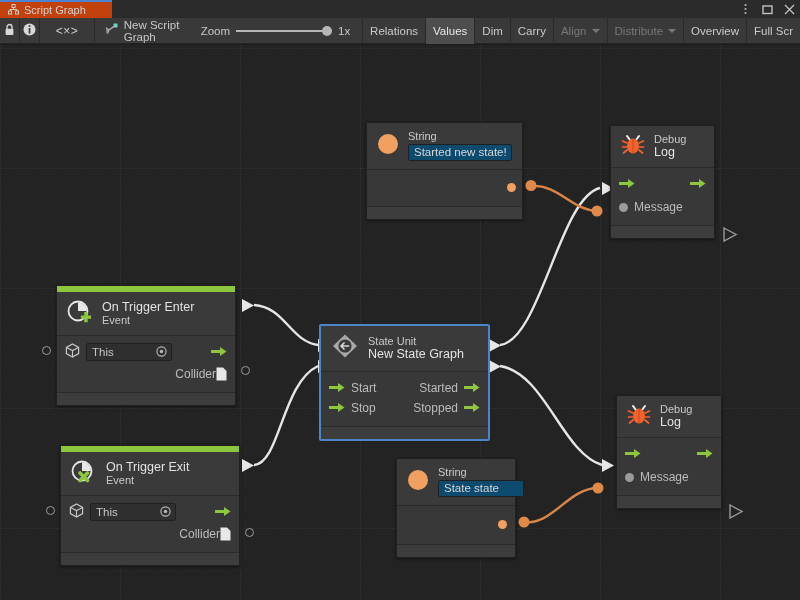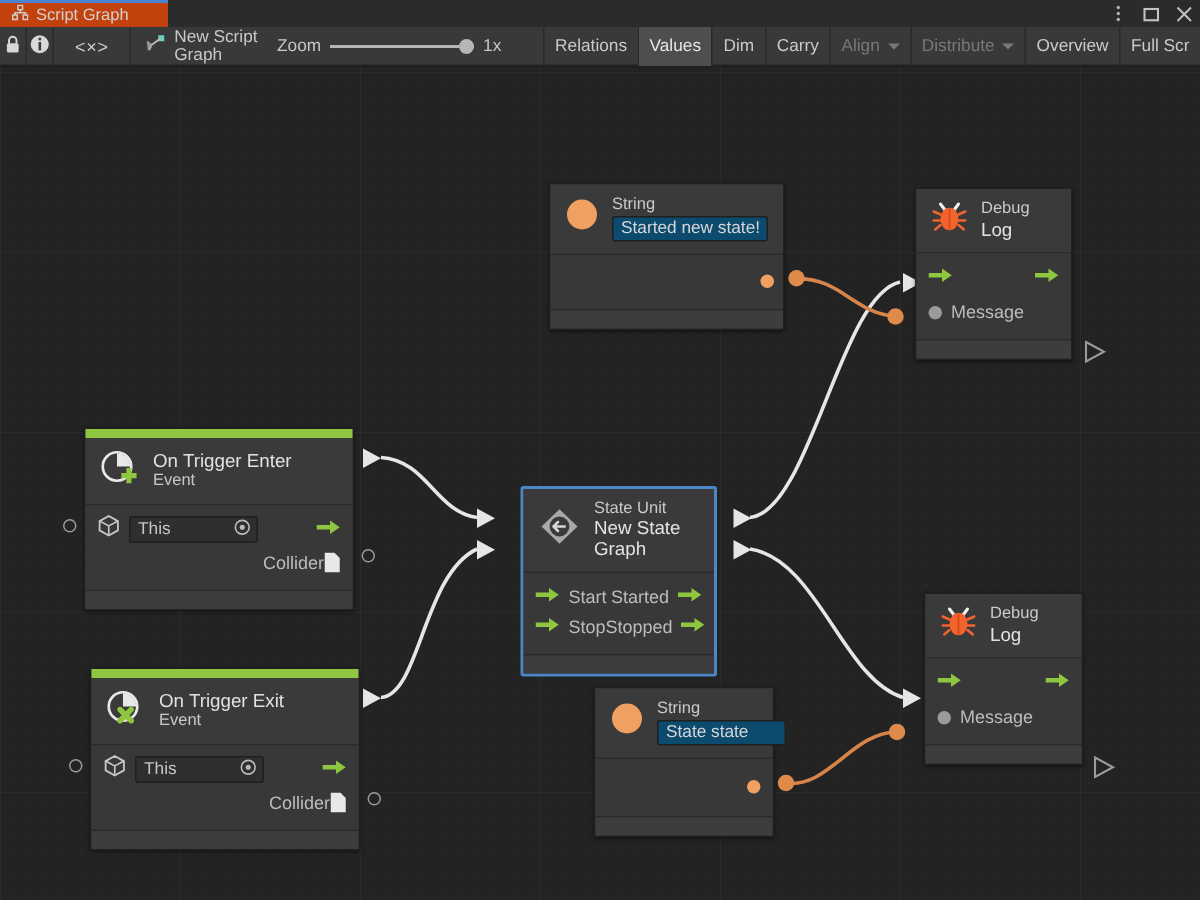--- a/index.html
+++ b/index.html
@@ -60,7 +60,7 @@
   .slider .track { position:absolute; left:0; right:0; top:6px; height: 2px; background: #b6b6b6; }
   .slider .knob { position:absolute; right:0; top: 2px; width: 10px; height: 10px; border-radius: 50%; background: #b6b6b6; }
   .zoom-val { font-size: 11.5px; color: #c8c8c8; min-width: 14px; }
-  .tb-right { display: flex; align-items: flex-start; height: 26px; margin-left: 20px; }
+  .tb-right { display: flex; align-items: flex-start; height: 26px; margin-left: 4px; }
   .tb-item {
     height: 26px; display:flex; align-items:center; padding: 0 7px;
     border-left: 1px solid #2a2a2a; color: #cacaca; font-size: 11.5px;

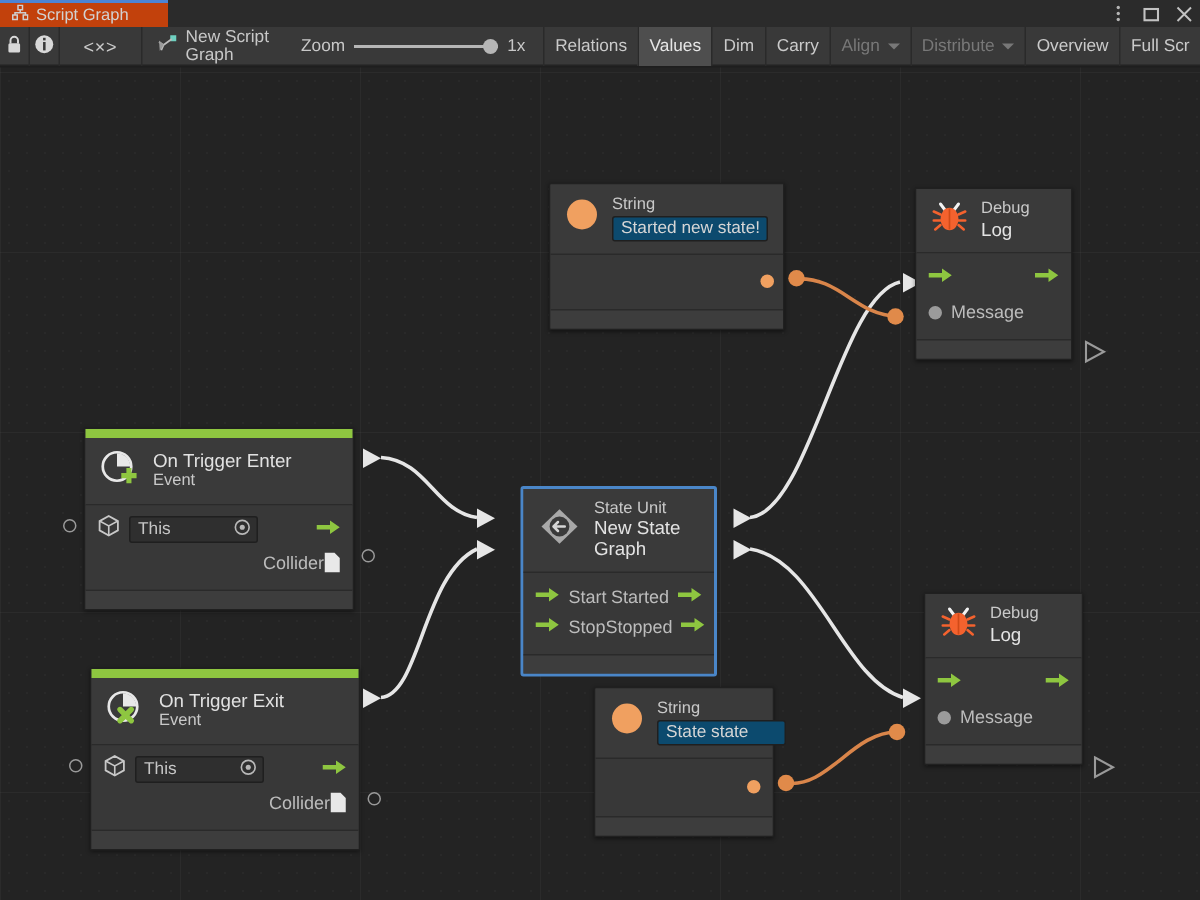--- a/index.html
+++ b/index.html
@@ -388,7 +388,7 @@
       <div class="foot"></div>
     </div>
 
-    <div class="node selected" style="left:348px; top:280px; width:129px;">
+    <div class="node selected" style="left:320px; top:280px; width:169px;">
       <div class="head">
         <span>
           <svg width="28" height="26" viewBox="0 0 28 26">

